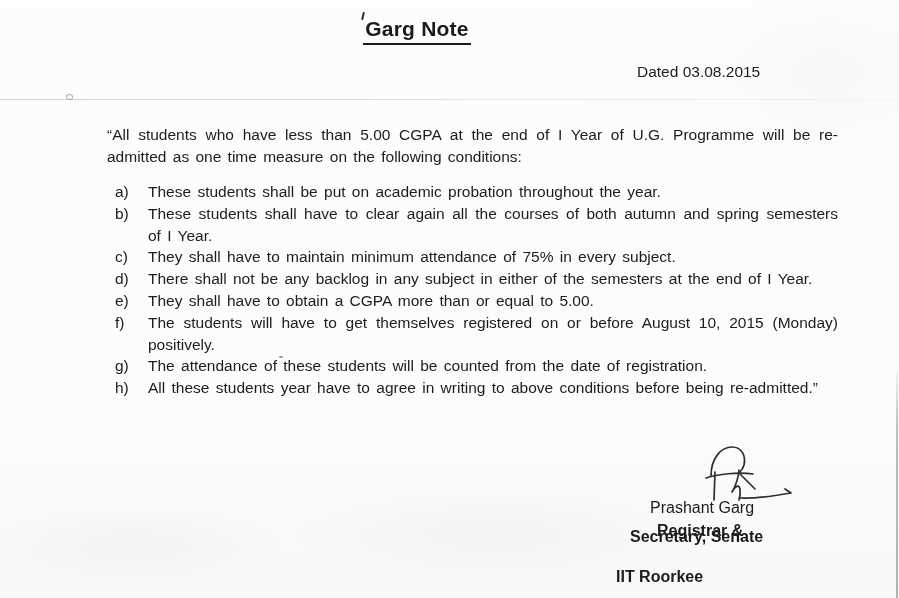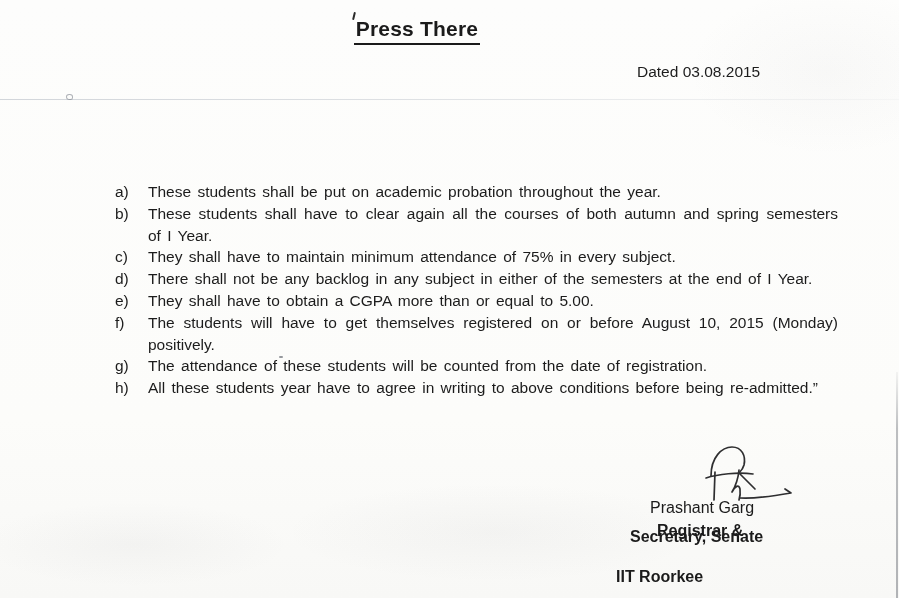--- a/index.html
+++ b/index.html
@@ -179,7 +179,7 @@
 
   <div class="title-wrap">
     <span class="doc-title">
-      <span class="title-tick"></span><span>Press There</span>
+      <span class="title-tick"></span><span>Garg Note</span>
     </span>
   </div>
 

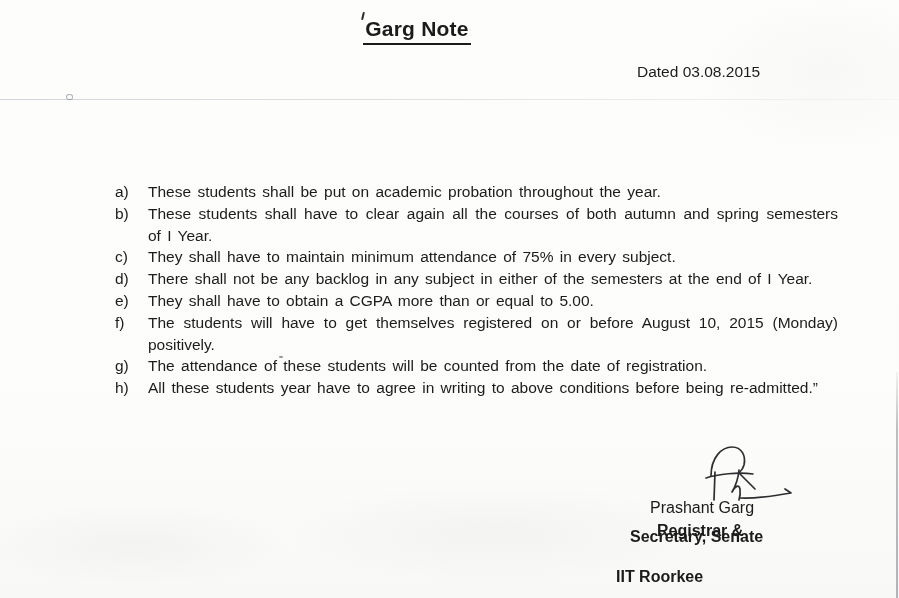--- a/index.html
+++ b/index.html
@@ -185,6 +185,7 @@
 
   <div class="date-line">Dated 03.08.2015</div>
 
+  <div class="intro">“All students who have less than 5.00 CGPA at the end of I Year  of U.G. Programme will be re-admitted as one time measure on the following conditions:</div>
 
   <ol class="conditions">
     <li>

